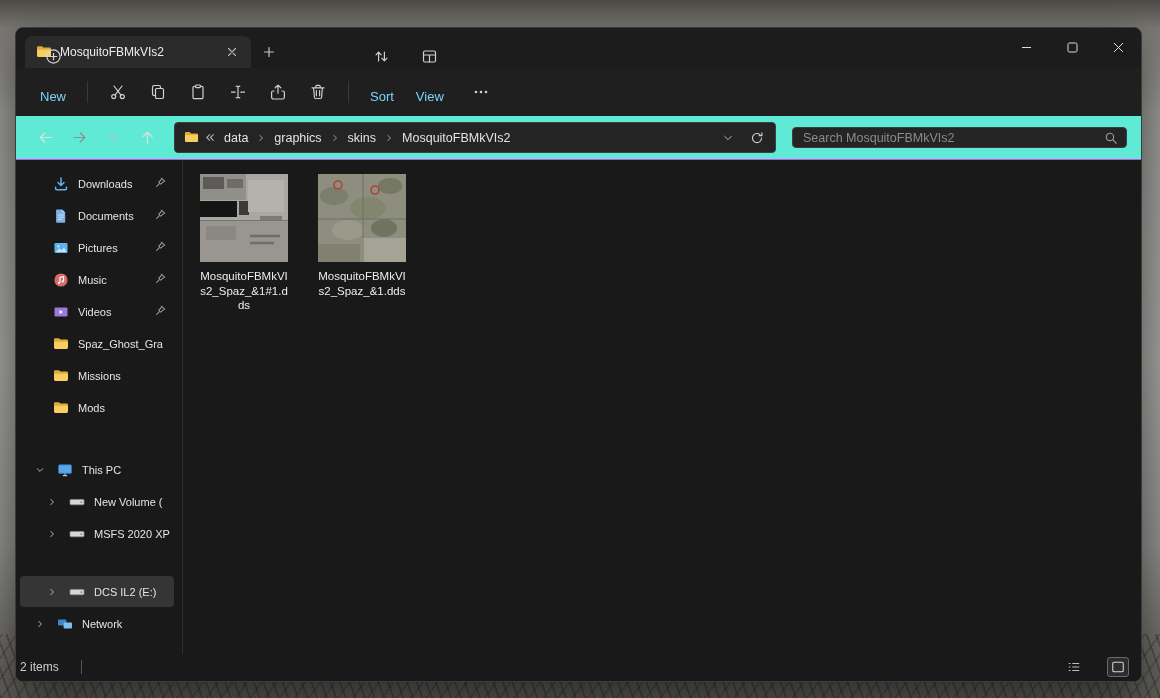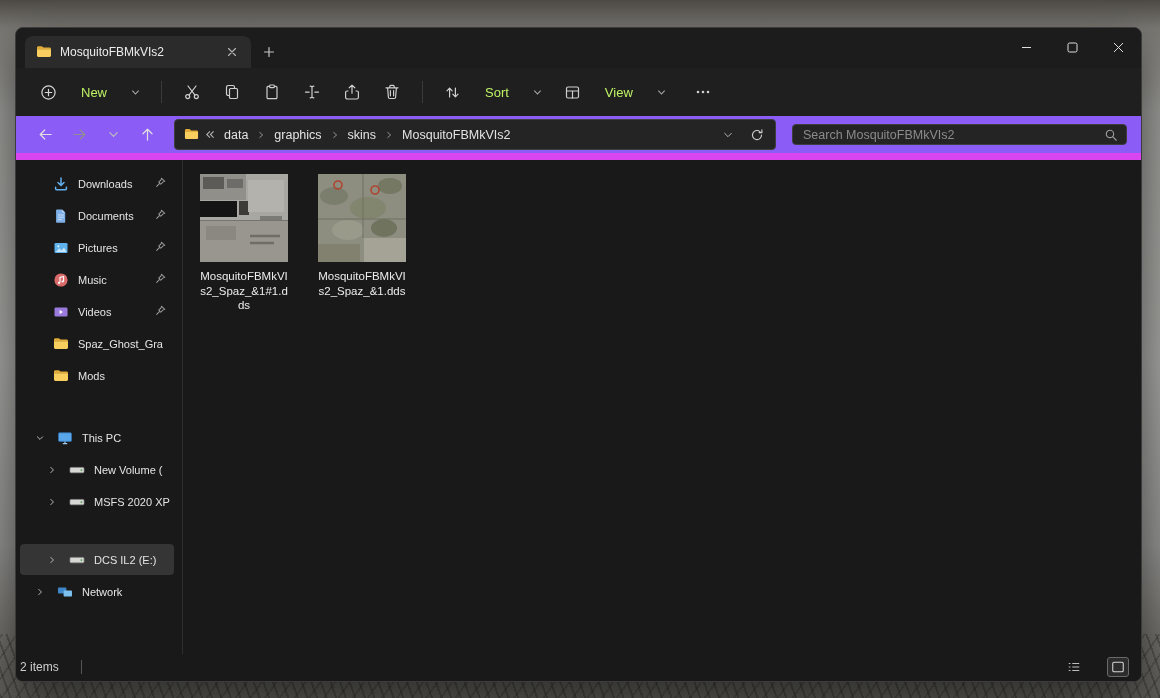--- a/index.html
+++ b/index.html
@@ -34,7 +34,7 @@
   .win-btn{ width:46px; height:38px; display:flex; align-items:center; justify-content:center; color:#dedede; }
   
   .toolbar{ height:48px; flex:none; display:flex; align-items:center; padding:0 14px; gap:2px; background:#1f1f1f; }
-  .tool-btn{ display:flex; align-items:center; gap:24px; padding:7px 10px; border-radius:4px; color:#bef264; font-size:13px; }
+  .tool-btn{ display:flex; align-items:center; gap:24px; padding:7px 10px; border-radius:4px; color:#7dd3fc; font-size:13px;flex-direction:column; }
   .icon-btn{ width:38px; height:34px; display:flex; align-items:center; justify-content:center; border-radius:4px; }
   .tb-divider{ width:1px; height:22px; background:#3a3a3a; margin:0 9px; }
   

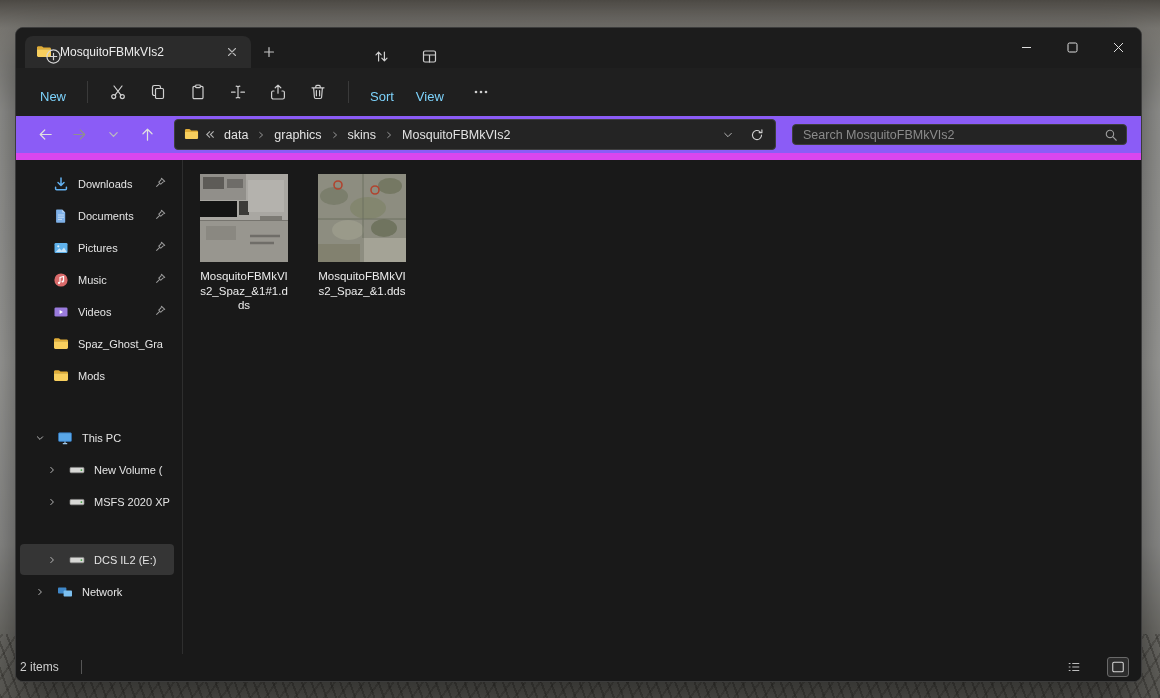--- a/index.html
+++ b/index.html
@@ -38,7 +38,7 @@
   .icon-btn{ width:38px; height:34px; display:flex; align-items:center; justify-content:center; border-radius:4px; }
   .tb-divider{ width:1px; height:22px; background:#3a3a3a; margin:0 9px; }
   
-  .addressrow{ height:44px; flex:none; display:flex; align-items:center; padding:0 14px; gap:4px; background:#8b5cf6; border-bottom:7px solid #d946ef; }
+  .addressrow{ height:44px; flex:none; display:flex; align-items:center; padding:0 14px; gap:4px; background:#5eead4; border-bottom:1px solid #d946ef; }
   .nav-btn{ width:30px; height:30px; display:flex; align-items:center; justify-content:center; border-radius:4px; }
   .address-box{ width:602px; height:31px; margin-left:8px; background:#242424; border:1px solid #3e3e3e; border-radius:4px;
                 display:flex; align-items:center; gap:5px; padding:0 6px 0 9px; }

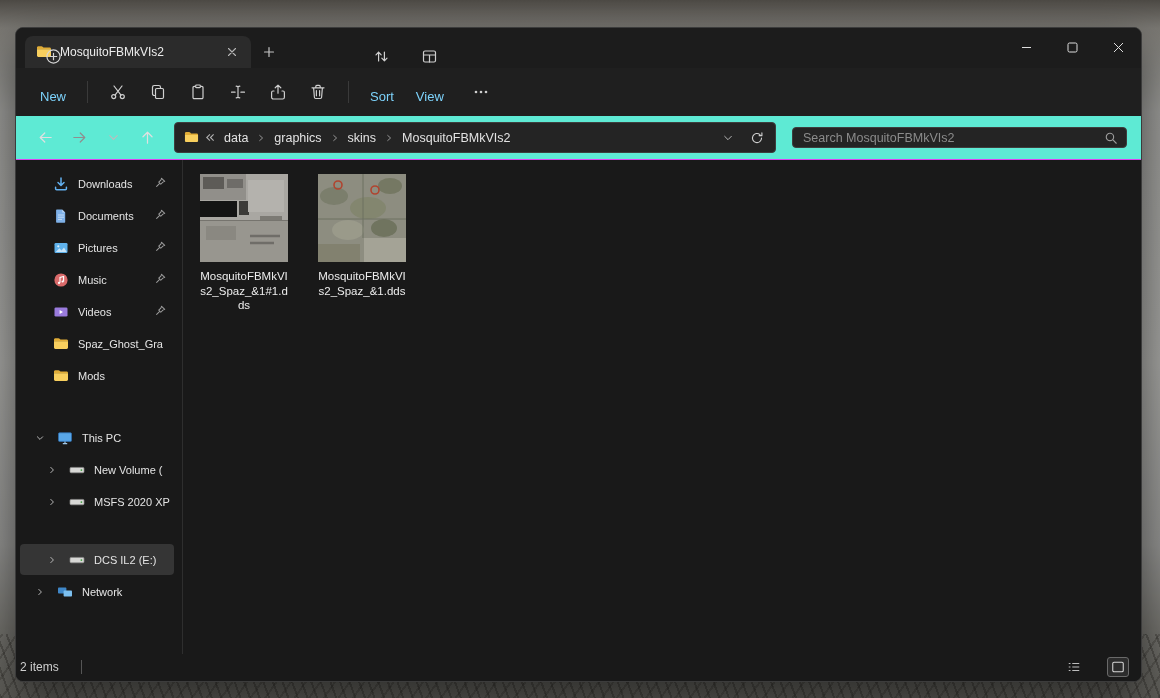--- a/index.html
+++ b/index.html
@@ -380,6 +380,15 @@
       </div>
 
 
+      <div class="side-item">
+        <span>
+            <svg width="16" height="16" viewBox="0 0 16 16">
+              <path fill="#e0ac37" d="M1 3.6c0-.8.6-1.4 1.4-1.4h3.1c.4 0 .9.2 1.1.5l.9.9h6.1c.8 0 1.4.6 1.4 1.4v.6H1z"></path>
+              <path fill="#f8cf5e" d="M1 5.2h14v6.3c0 .8-.6 1.4-1.4 1.4H2.4c-.8 0-1.4-.6-1.4-1.4z"></path>
+            </svg>
+          </span>
+        <span class="lbl">Missions</span>
+      </div>
 
       <div class="side-item">
         <span>

